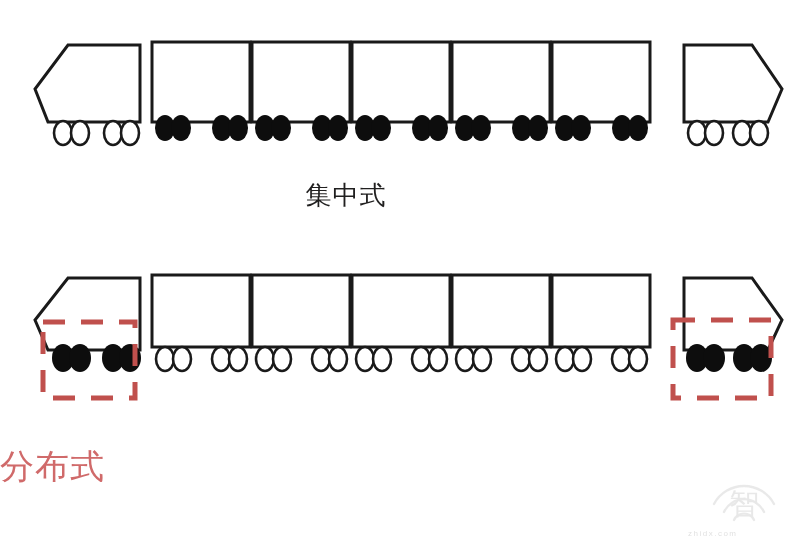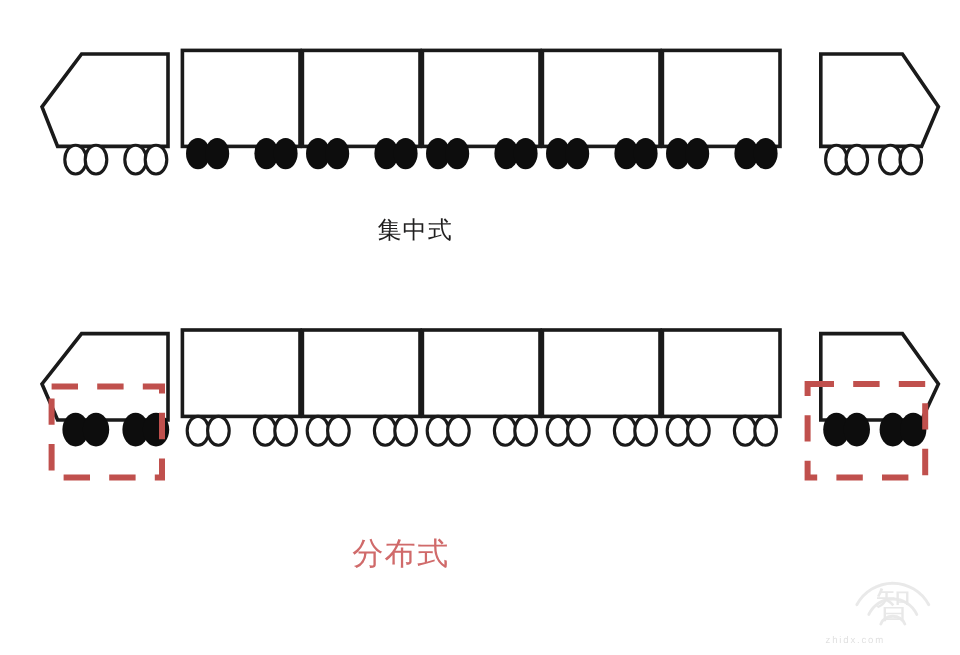--- a/index.html
+++ b/index.html
@@ -38,7 +38,7 @@
     top: 178;
     width: 692px;
     text-align: center;
-    font-size: 20px;
+    font-size: 26px;
     color: #201f1f;
     font-weight: 500;
   }

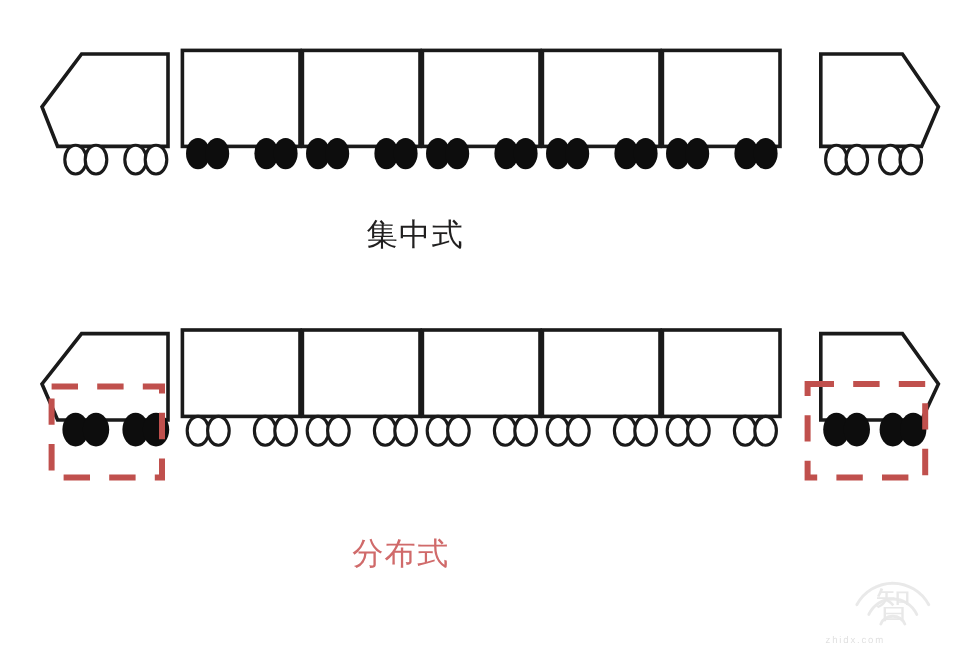--- a/index.html
+++ b/index.html
@@ -46,8 +46,7 @@
     left: 0;
     top: 444px;
     width: 668px;
-    text-align: center;
-    font-size: 26px;
+    font-size: 34px;
     color: #d06a6a;
     font-weight: 500;
   }

